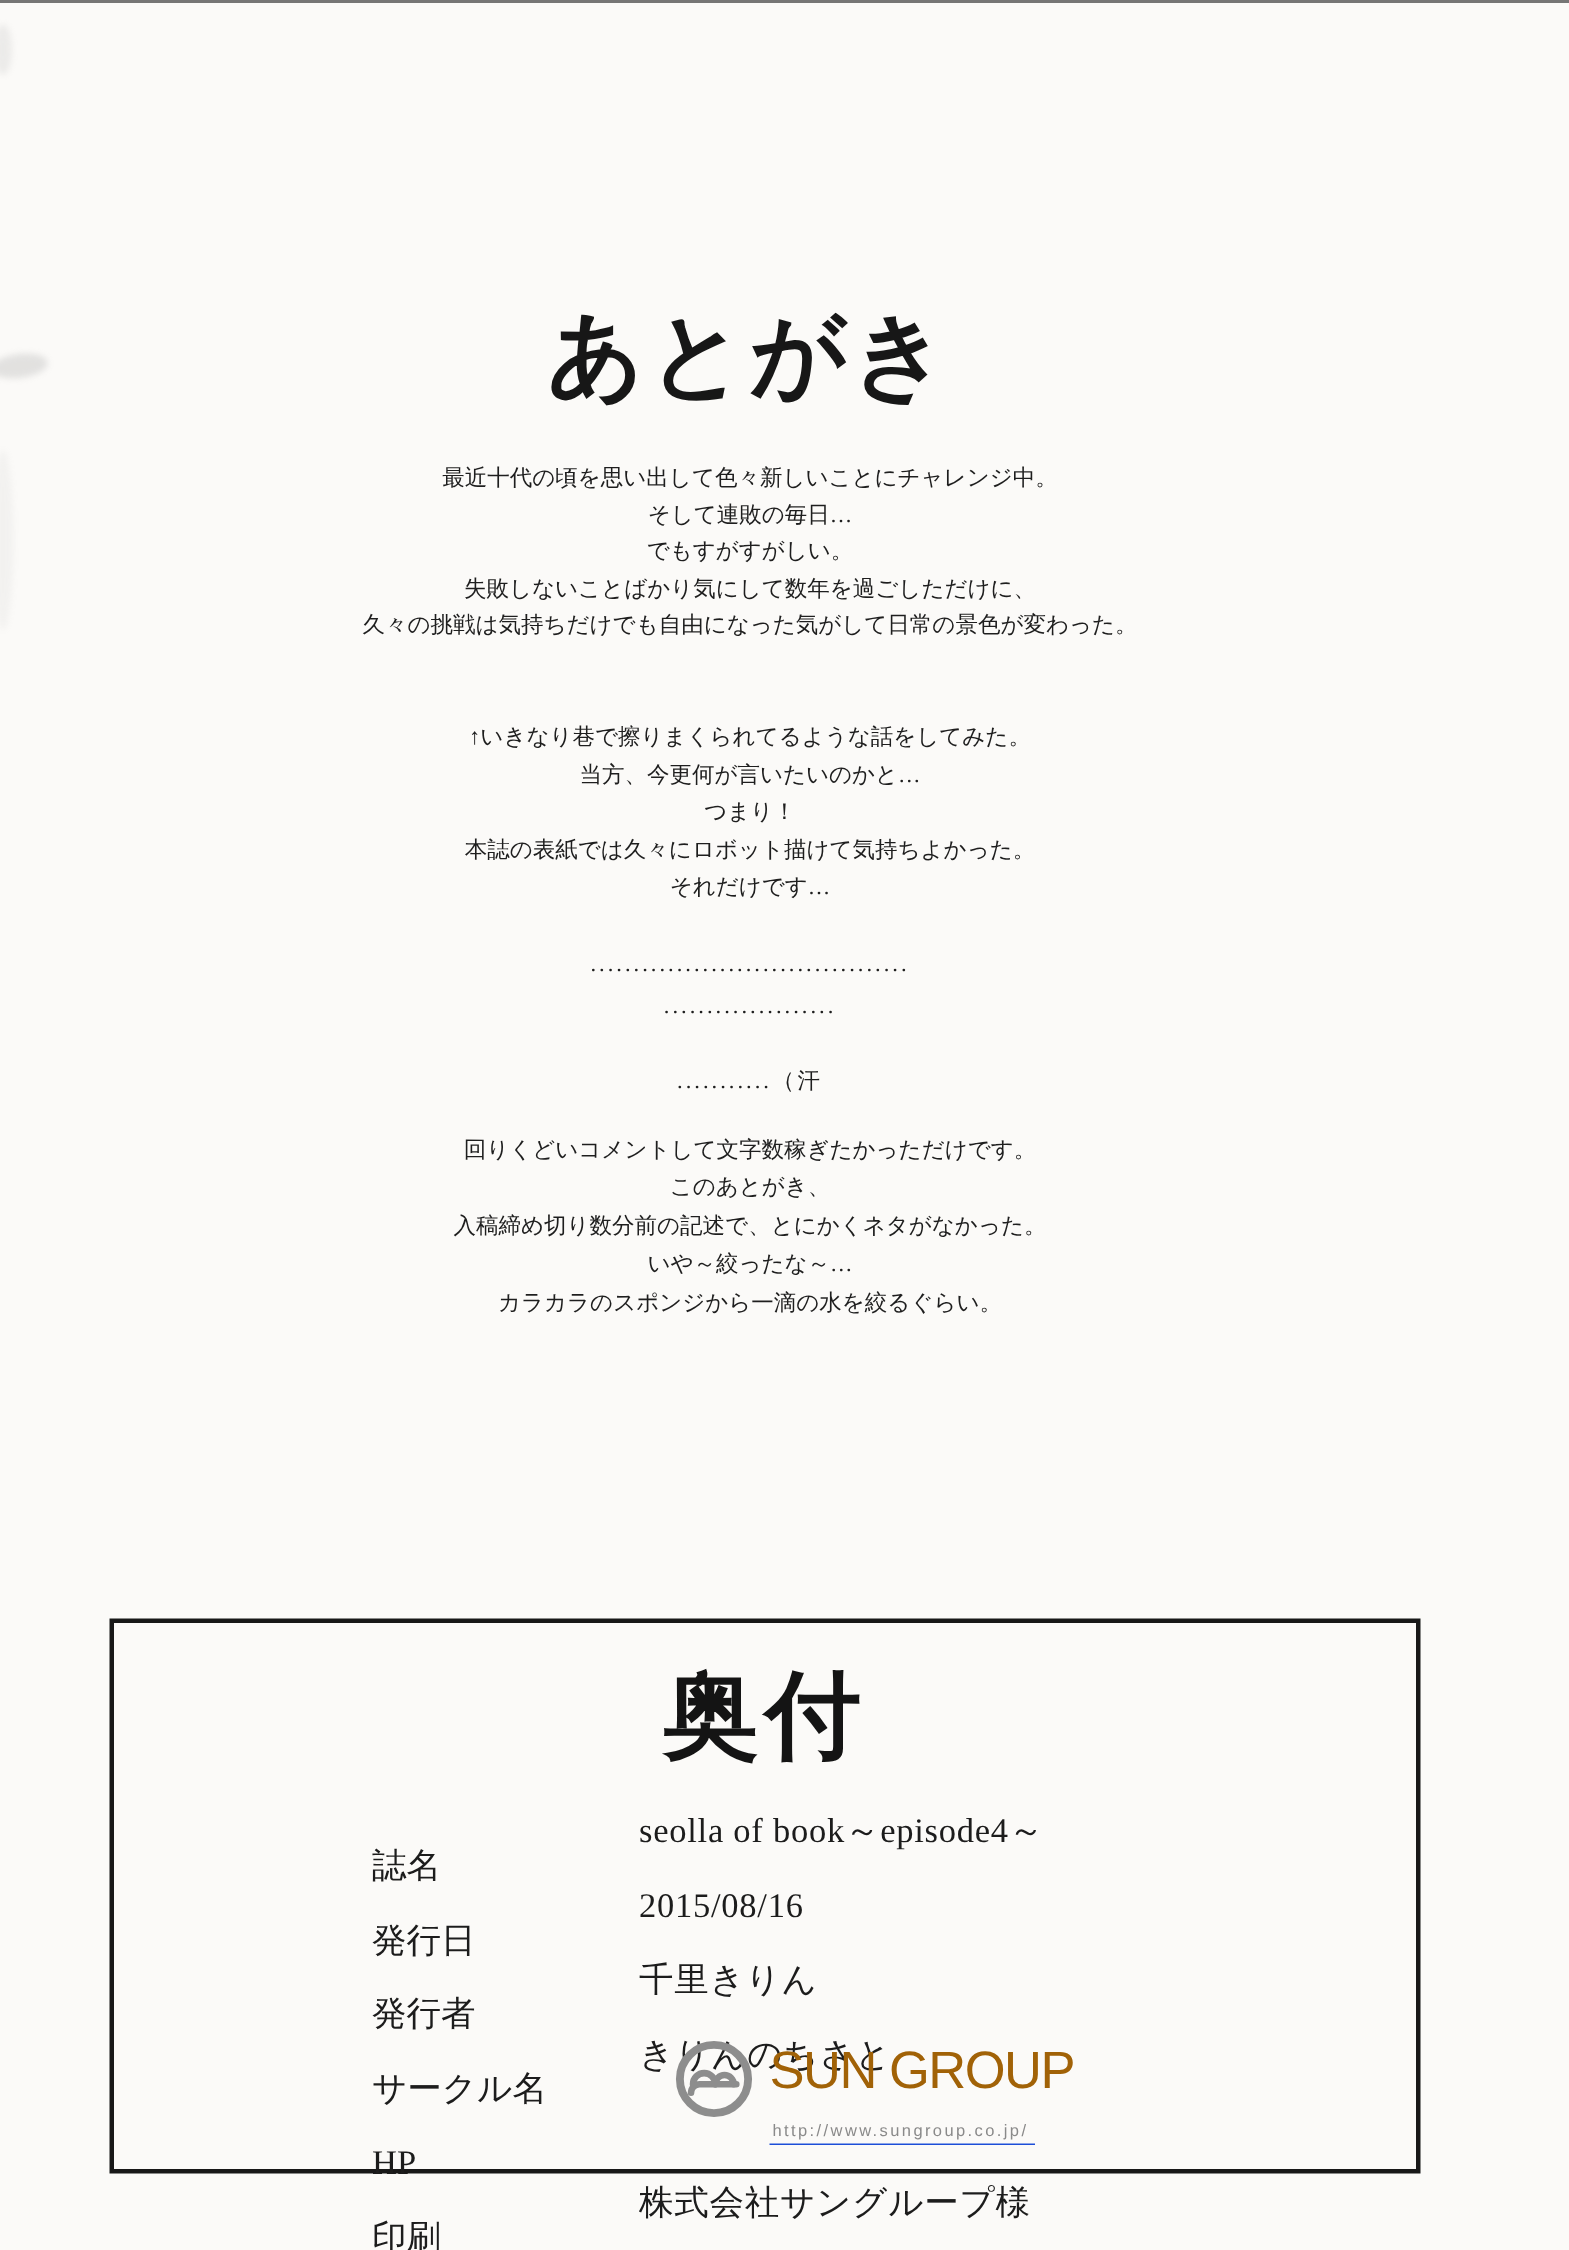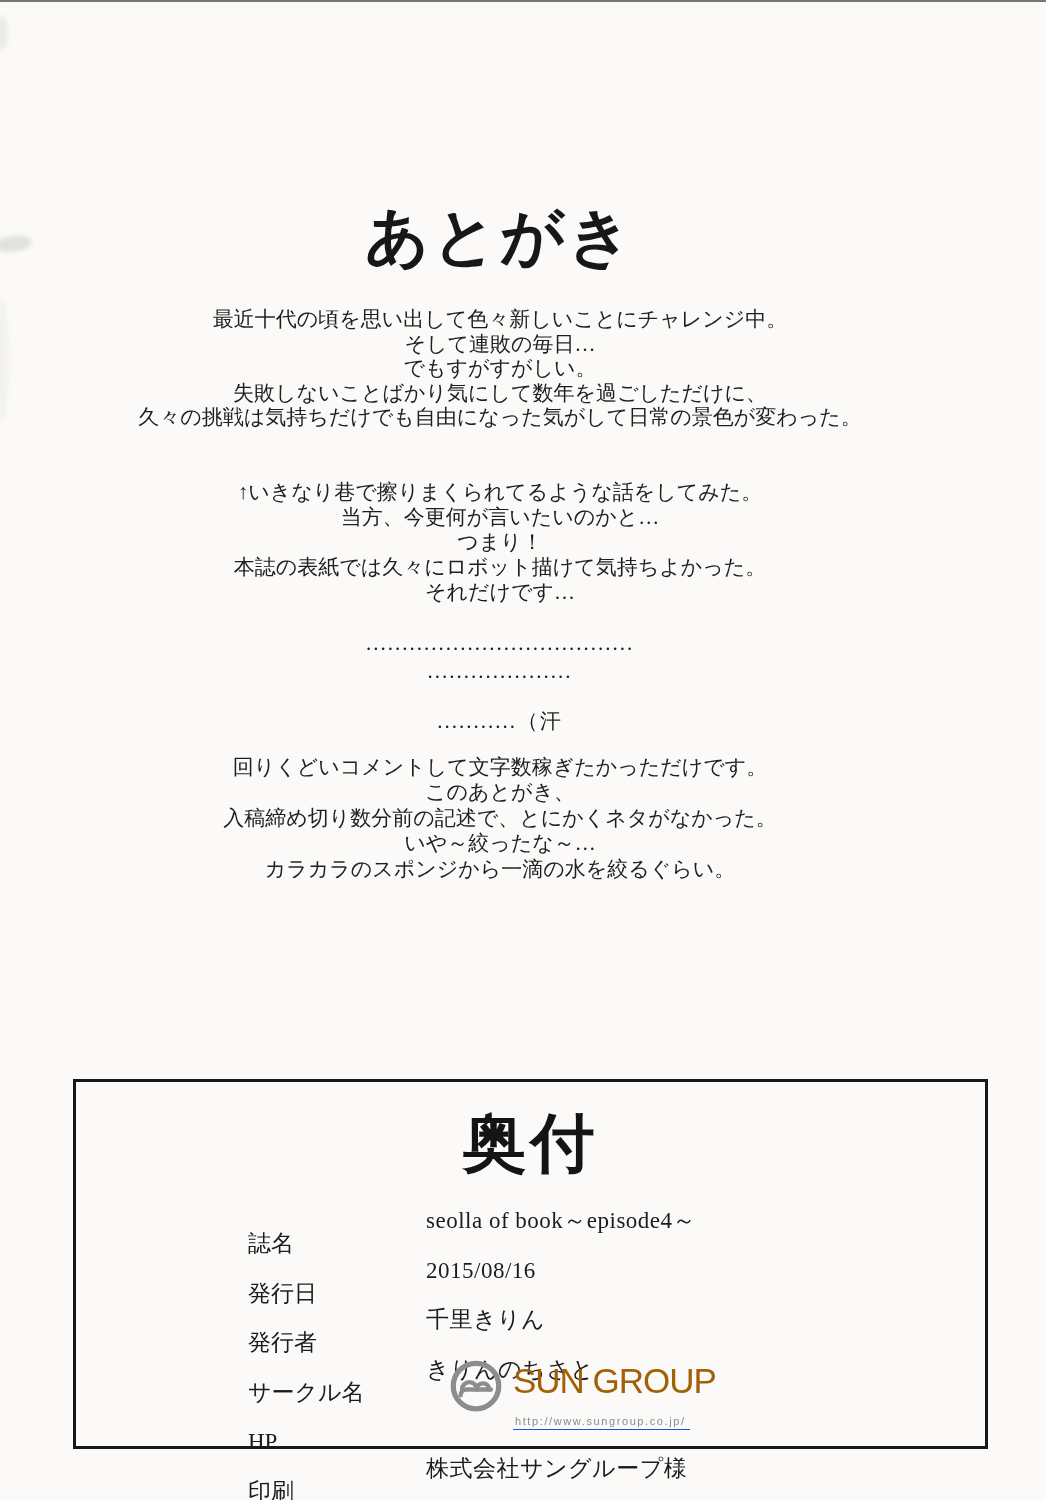--- a/index.html
+++ b/index.html
@@ -25,7 +25,7 @@
     text-align:center;font-size:63px;font-weight:600;
     letter-spacing:3px;color:#171717;
   }
-  .tblock{position:absolute;left:0;width:1000px;text-align:center;font-size:21px;color:#1e1e1e;}
+  .tblock{position:absolute;left:0;width:1000px;text-align:center;font-size:15px;color:#1e1e1e;}
   .b1{top:307px;line-height:24.6px;}
   .b2{top:480px;line-height:25px;text-align:center;}
   .b3{top:629px;line-height:28px;}

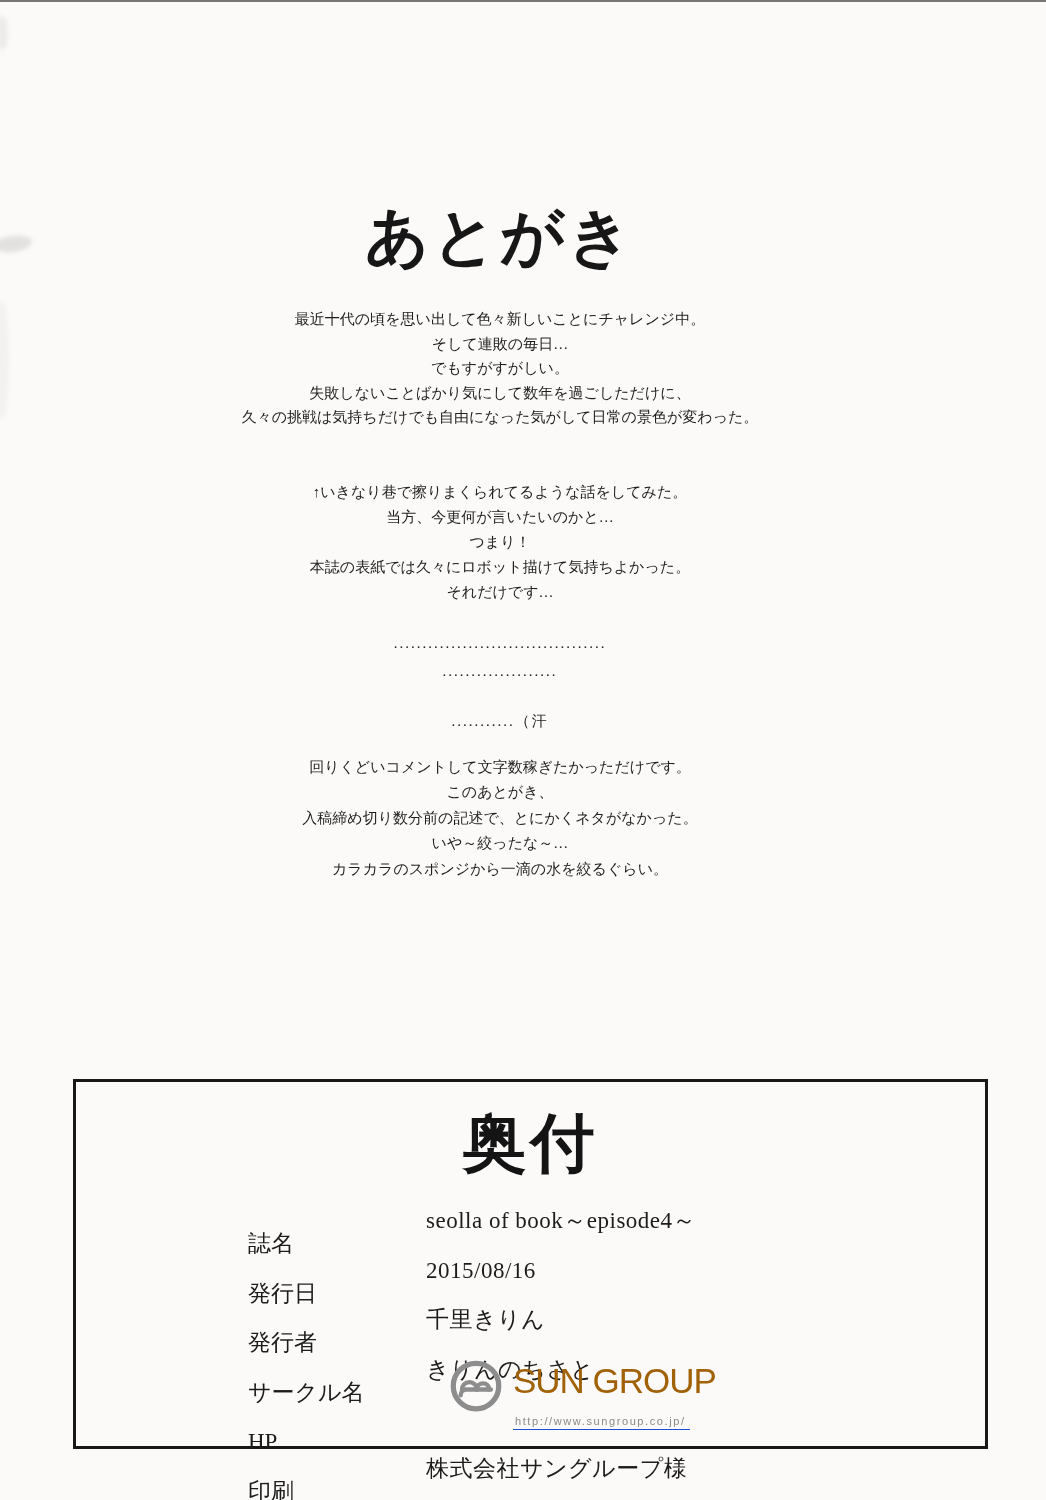--- a/index.html
+++ b/index.html
@@ -36,7 +36,7 @@
   
   .colophon-box{
     position:absolute;left:73px;top:1079px;width:868px;height:364px;
-    border:3px solid #181818;background:transparent;padding-left:41px;
+    border:3px solid #181818;background:transparent;
   }
   .colophon-title{
     position:absolute;top:18px;left:0;width:100%;

